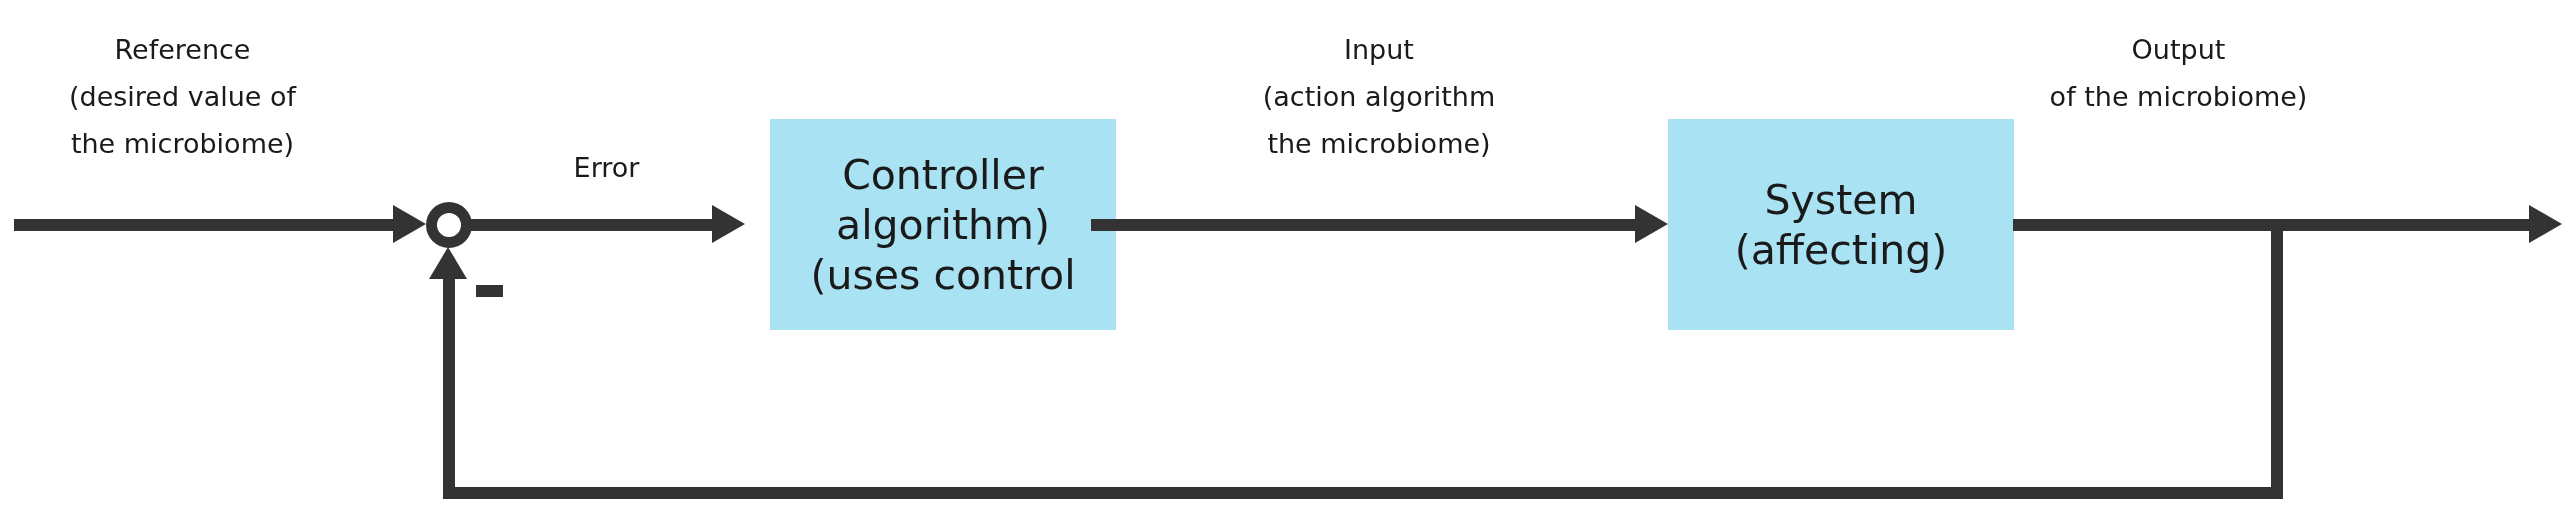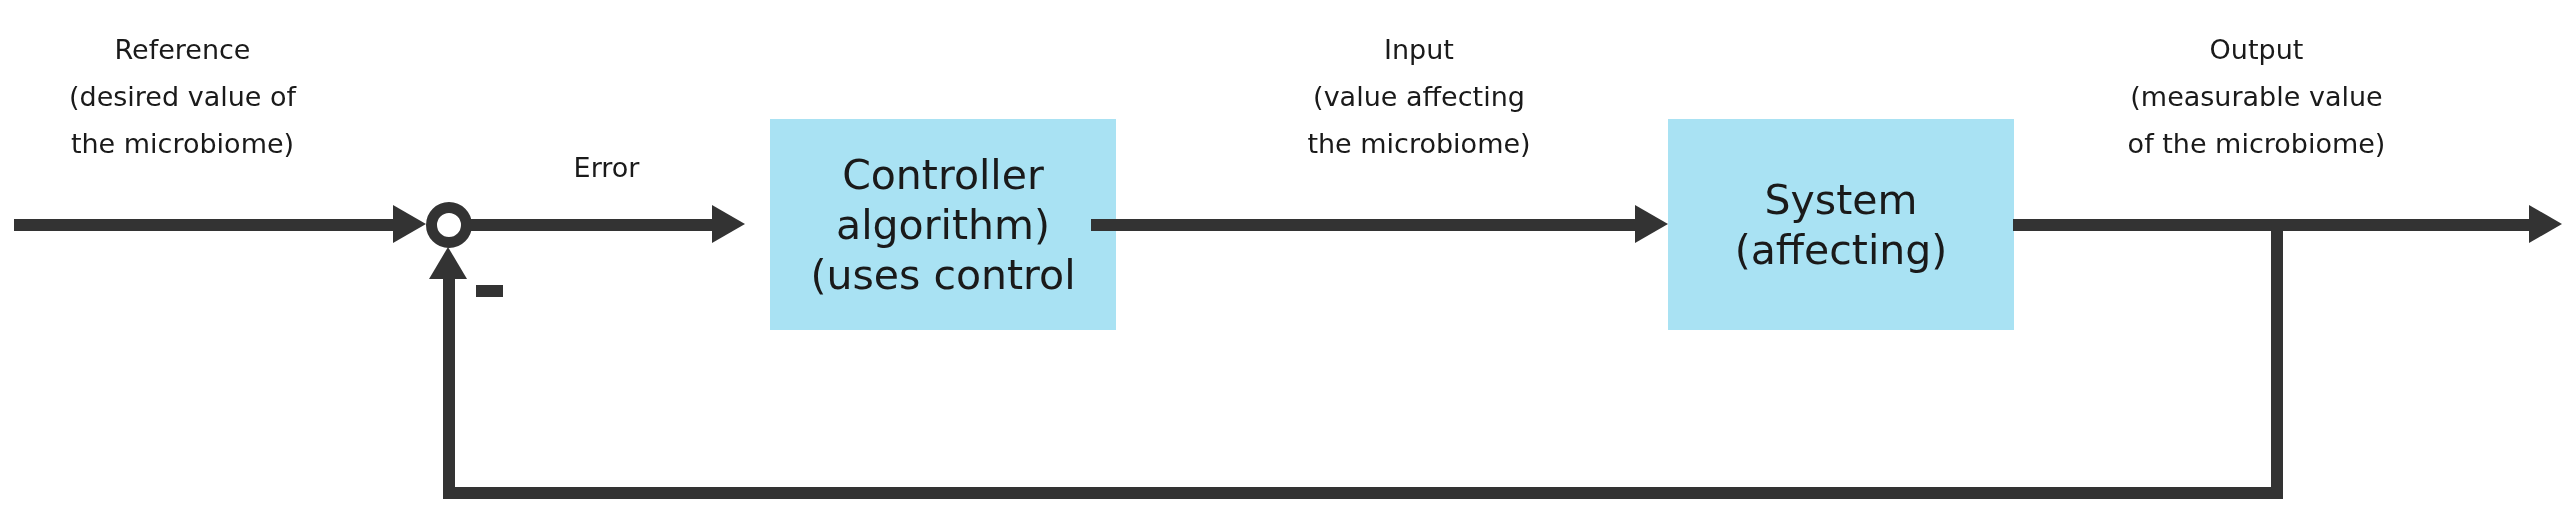--- a/index.html
+++ b/index.html
@@ -28,7 +28,7 @@
   }
   .label-reference { left: 5.5px;    top: 26px;  width: 354px; }
   .label-error     { left: 503px;  top: 144px; width: 207px; }
-  .label-input     { left: 1177px; top: 26px;  width: 484px; text-align: center; }
+  .label-input     { left: 1137px; top: 26px;  width: 484px; text-align: center; }
   .label-output    { left: 1994px; top: 26px;  width: 525px; }
 
   

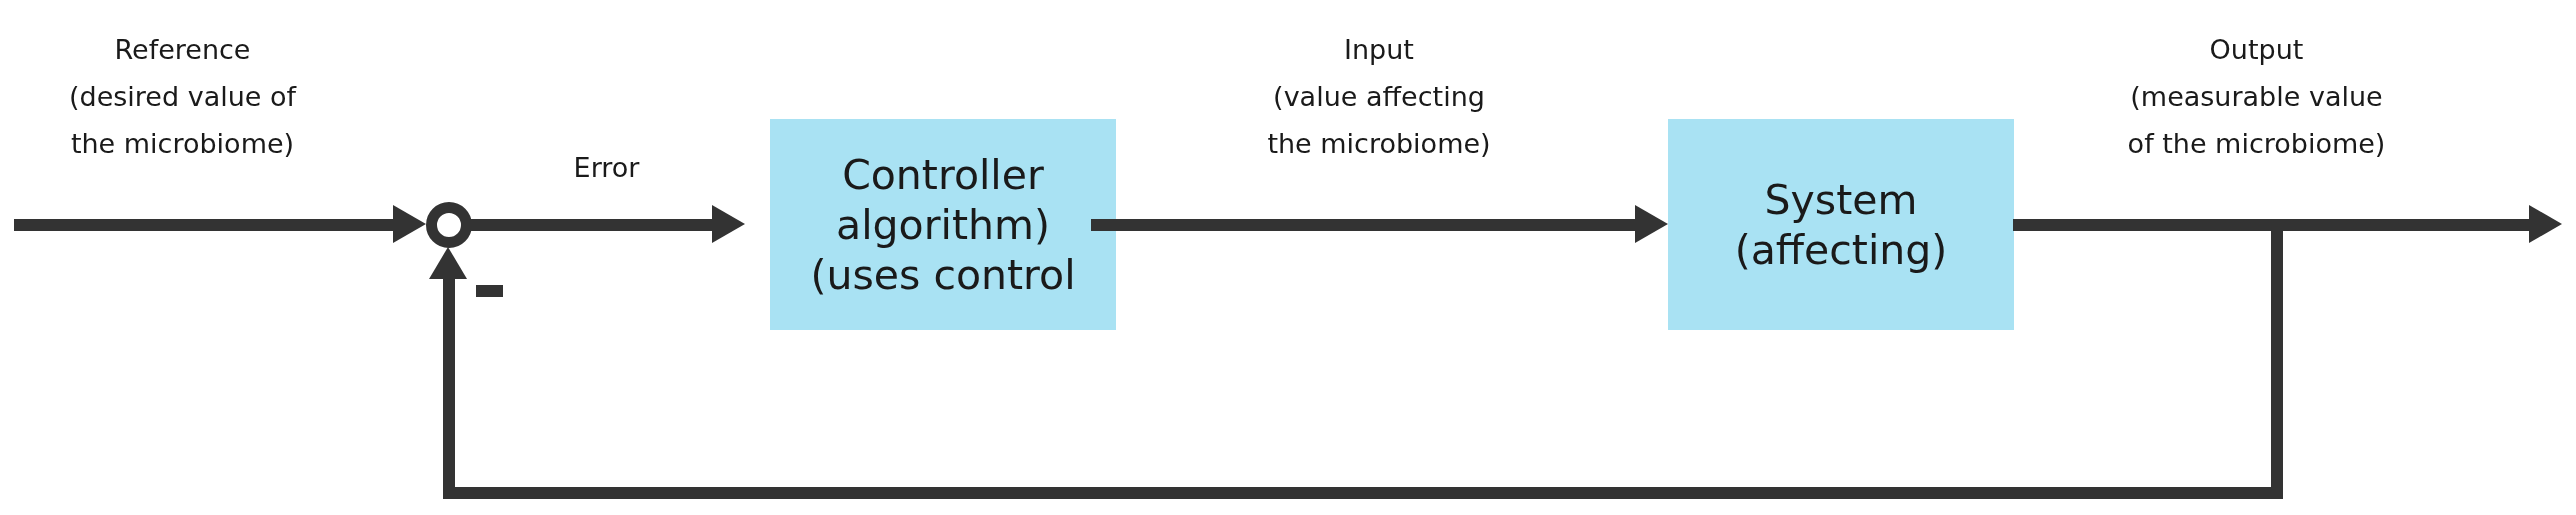--- a/index.html
+++ b/index.html
@@ -29,7 +29,7 @@
   .label-reference { left: 5.5px;    top: 26px;  width: 354px; }
   .label-error     { left: 503px;  top: 144px; width: 207px; }
   .label-input     { left: 1137px; top: 26px;  width: 484px; text-align: center; }
-  .label-output    { left: 1994px; top: 26px;  width: 525px; }
+  .label-output    { left: 1916px; top: 26px;  width: 525px; }
 
   
   .block {

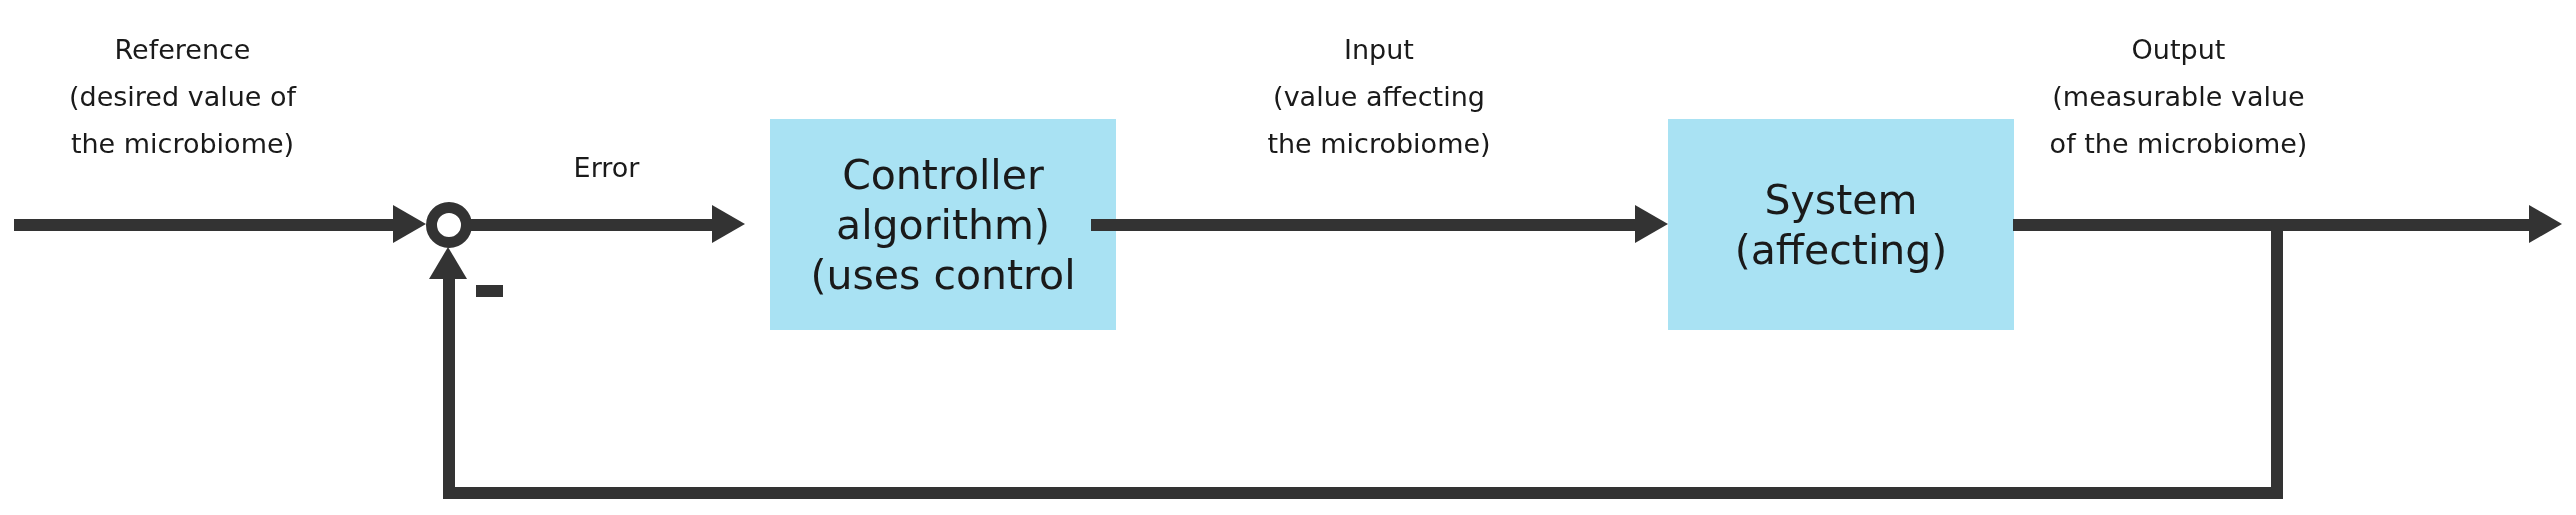--- a/index.html
+++ b/index.html
@@ -134,7 +134,7 @@
 
   <div class="label label-input">
     <div>Input</div>
-    <div>(value affecting</div>
+    <div>(action algorithm</div>
     <div>the microbiome)</div>
   </div>
 

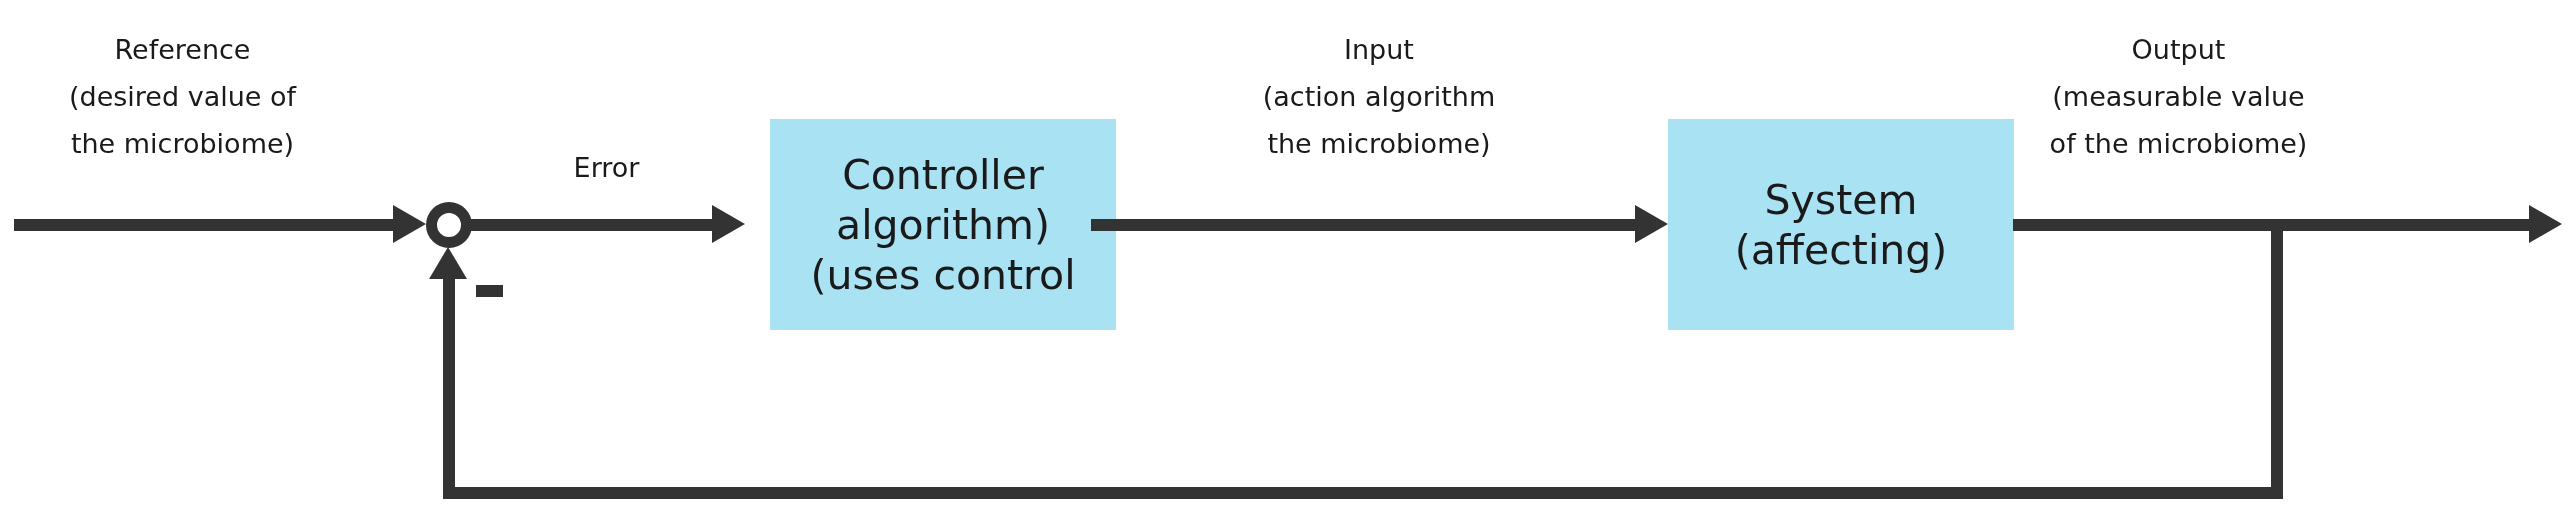--- a/index.html
+++ b/index.html
@@ -140,7 +140,6 @@
 
   <div class="label label-output">
     <div>Output</div>
-    <div>(measurable value</div>
     <div>of the microbiome)</div>
   </div>
 

